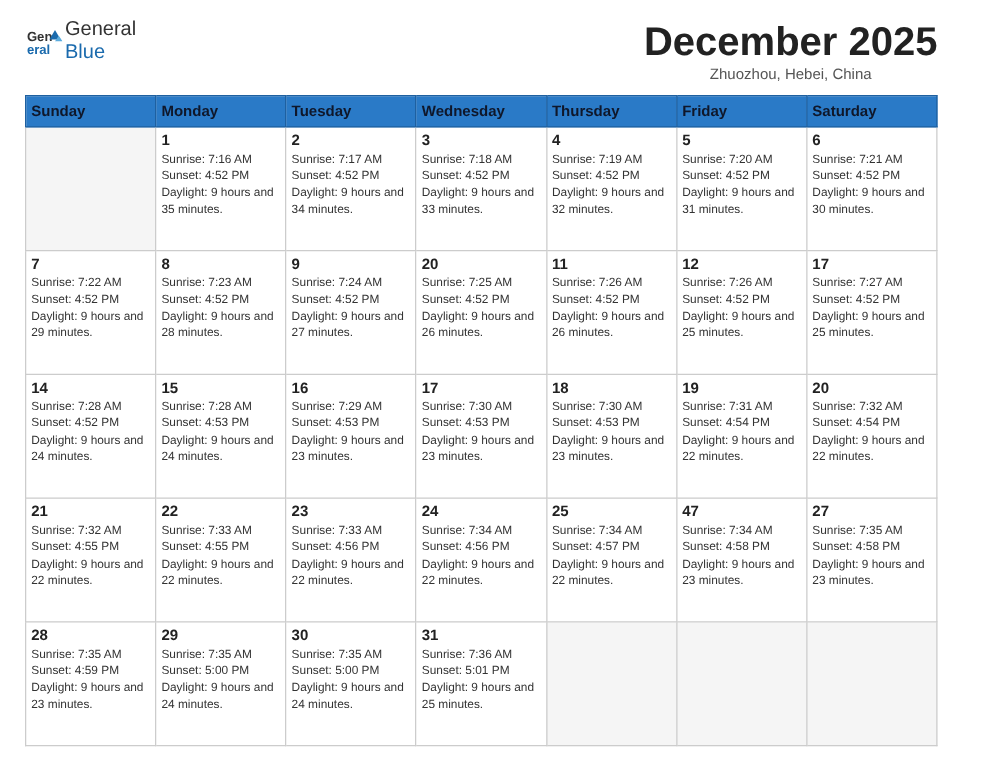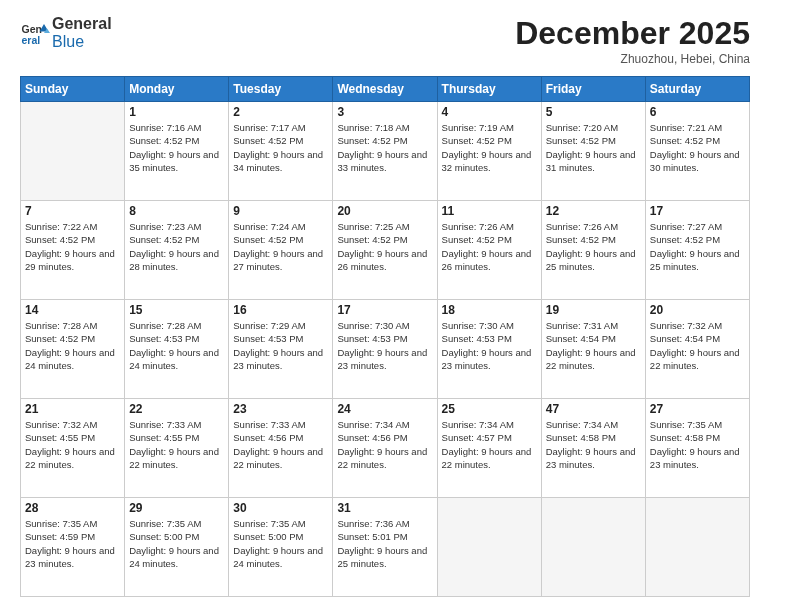--- a/index.html
+++ b/index.html
@@ -101,7 +101,7 @@
         <polygon points="36,14 40,20 32,20" fill="#5aabdd"></polygon>
       </svg>
       <div>
-        <div style="font-size:16px;font-weight:bold;color:#333;line-height:1.1">General</div>
+        <div style="font-size:16px;font-weight:normal;color:#333;line-height:1.1">General</div>
         <div style="font-size:16px;font-weight:normal;color:#1a6aad;line-height:1.1">Blue</div>
       </div>
     </div>

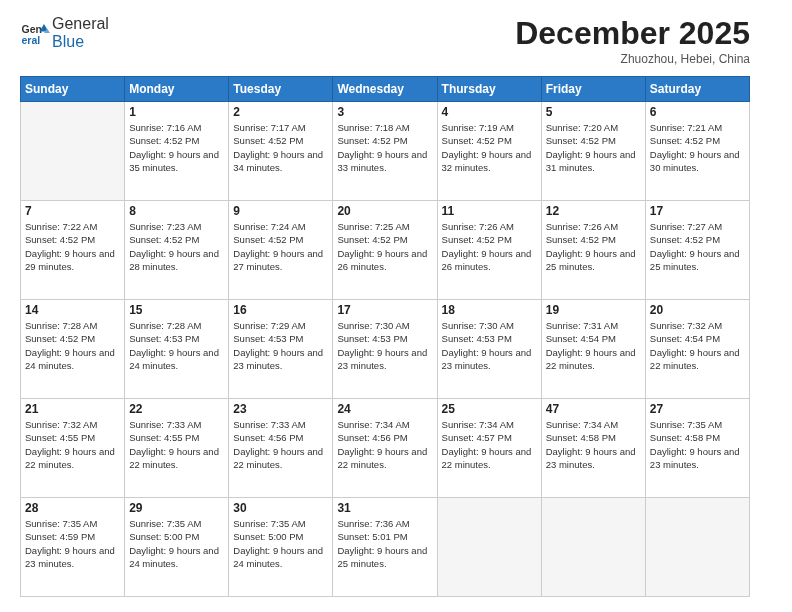--- a/index.html
+++ b/index.html
@@ -34,7 +34,7 @@
       margin-right: 2px;
     }
     .title-area {
-      text-align: right;
+      text-align: center;
     }
     .month-title {
       font-size: 32px;

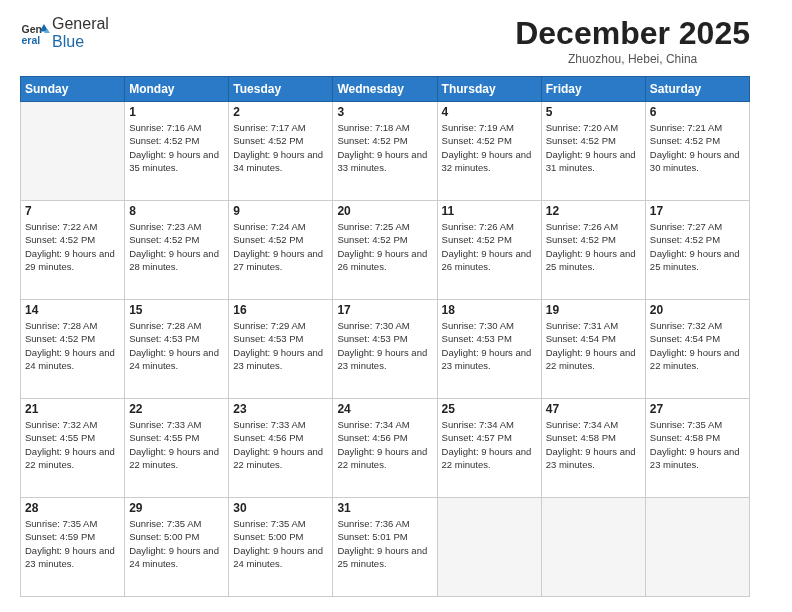--- a/index.html
+++ b/index.html
@@ -54,7 +54,7 @@
     }
     .calendar th {
       background: #2a7ac7;
-      color: #ffffff;
+      color: #0f172a;
       padding: 5px 4px;
       text-align: left;
       font-size: 12px;

